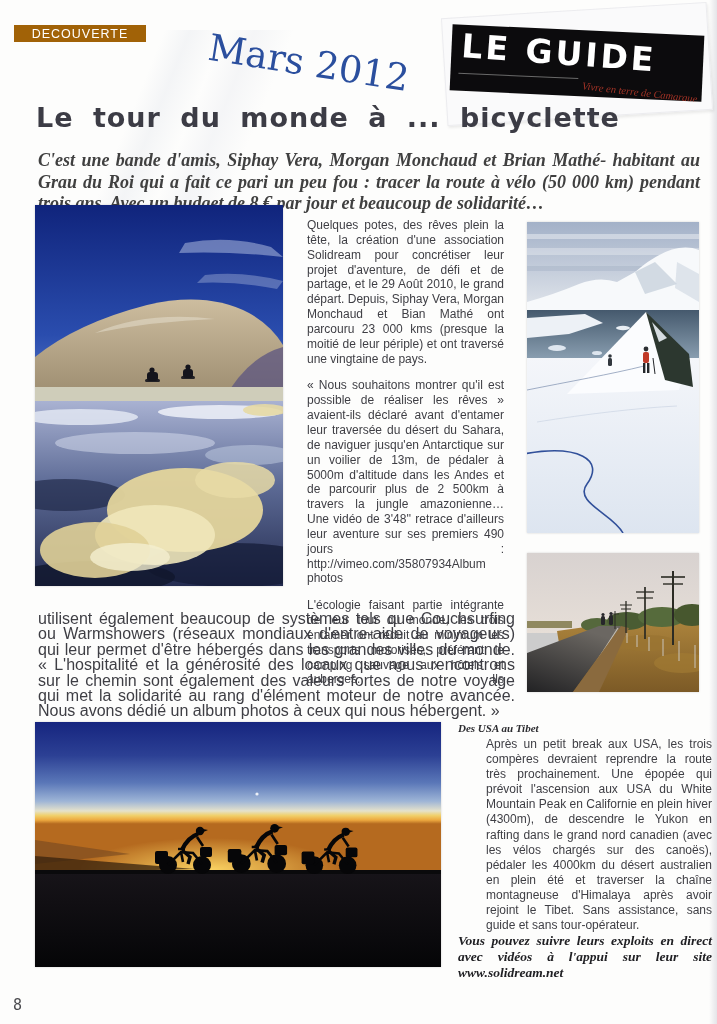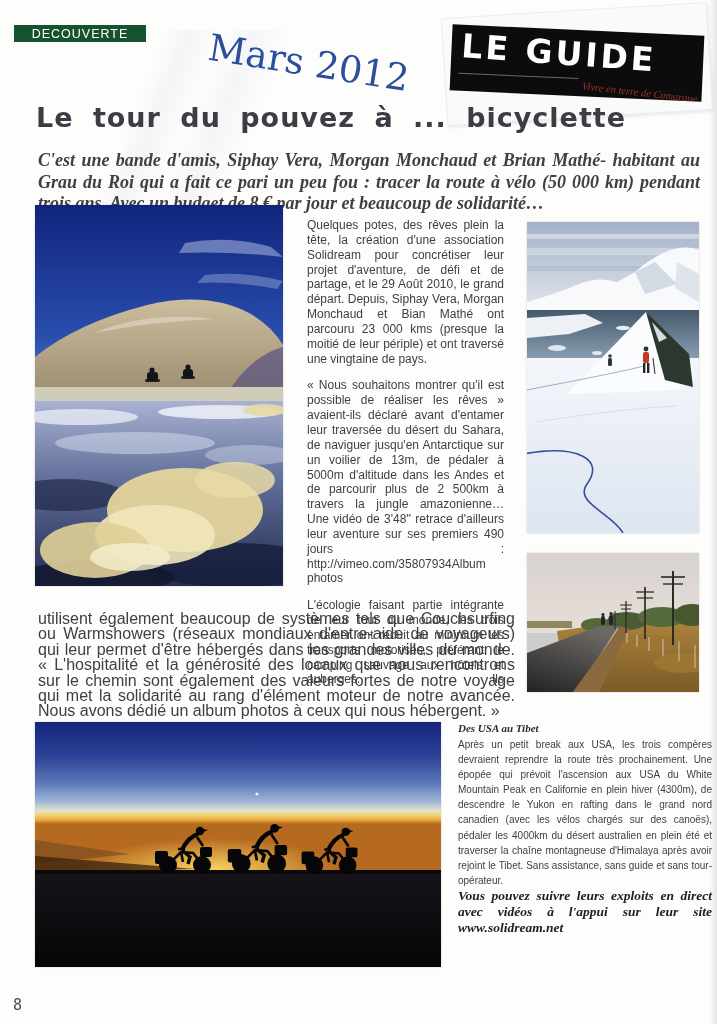--- a/index.html
+++ b/index.html
@@ -25,7 +25,7 @@
   
   .section-banner {
     position:absolute; left:14px; top:25px; width:132px; height:17px;
-    background:#14532d; color:#fff; font-size:12.5px; letter-spacing:1px;
+    background:#a16207; color:#fff; font-size:12.5px; letter-spacing:1px;
     display:flex; align-items:center; justify-content:center;
     font-family:"Liberation Sans", sans-serif;
   }

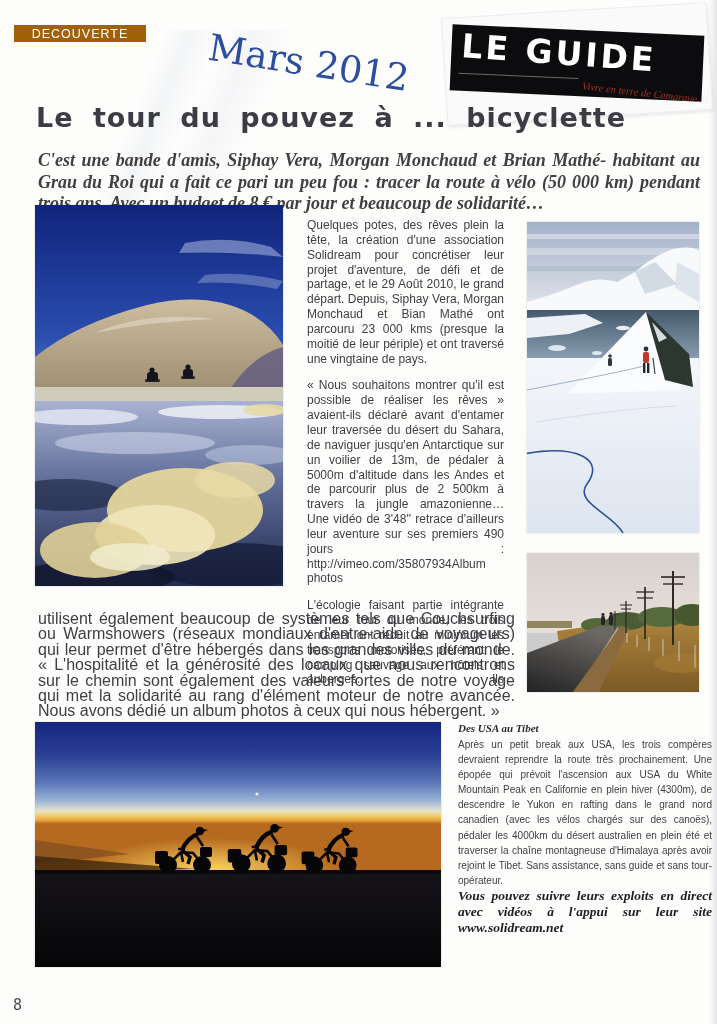--- a/index.html
+++ b/index.html
@@ -128,7 +128,7 @@
     <div class="badge-subtitle">Vivre en terre de Camargue</div>
   </div>
 
-  <h1 class="article-title">Le tour du pouvez à ... bicyclette</h1>
+  <h1 class="article-title">Le tour du monde à ... bicyclette</h1>
   <p class="intro">C'est une bande d'amis, Siphay Vera, Morgan Monchaud et Brian Mathé- habitant au Grau du Roi qui a fait ce pari un peu fou : tracer la route à vélo (50 000 km) pendant trois ans. Avec un budget de 8 € par jour et beaucoup de solidarité…</p>
 
   <figure class="photo-1">

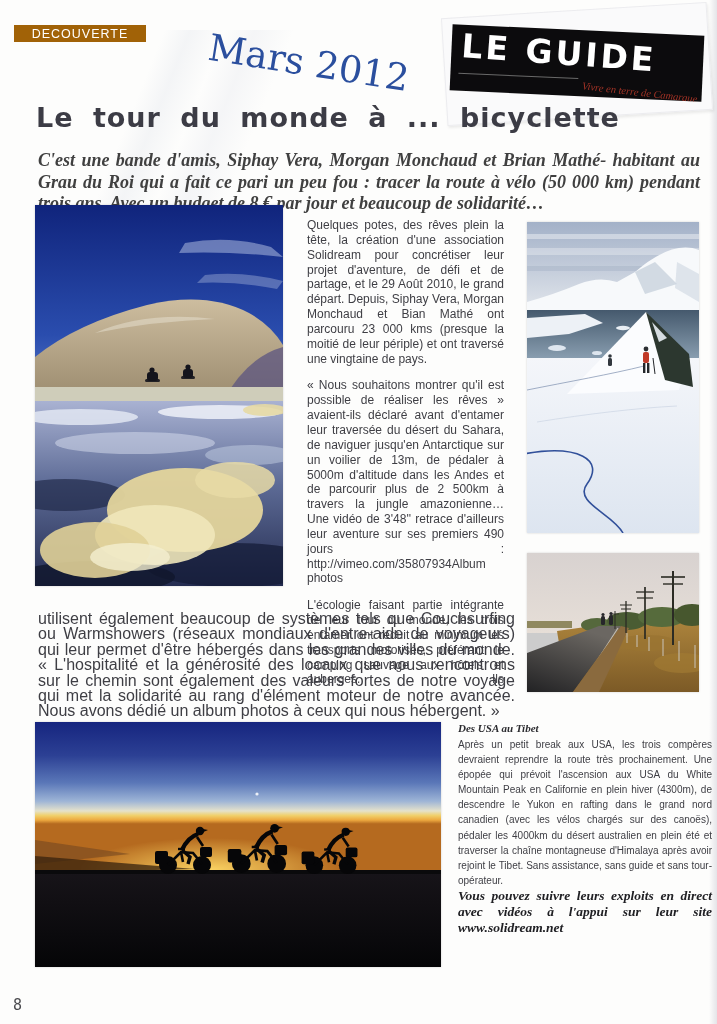--- a/index.html
+++ b/index.html
@@ -90,7 +90,7 @@
     font-family:"Liberation Serif", serif; font-style:italic; font-weight:bold;
     font-size:11px; line-height:17px; color:#2c2c30;
   }
-  .col-2 .body { font-size:10px; line-height:15.1px; text-align:justify; }
+  .col-2 .body { font-size:12px; line-height:15.1px; text-align:justify;margin-left:28px; }
   .col-2 .footer {
     font-family:"Liberation Serif", serif; font-style:italic; font-weight:bold;
     font-size:13.5px; line-height:16px; color:#202024; text-align:justify;

